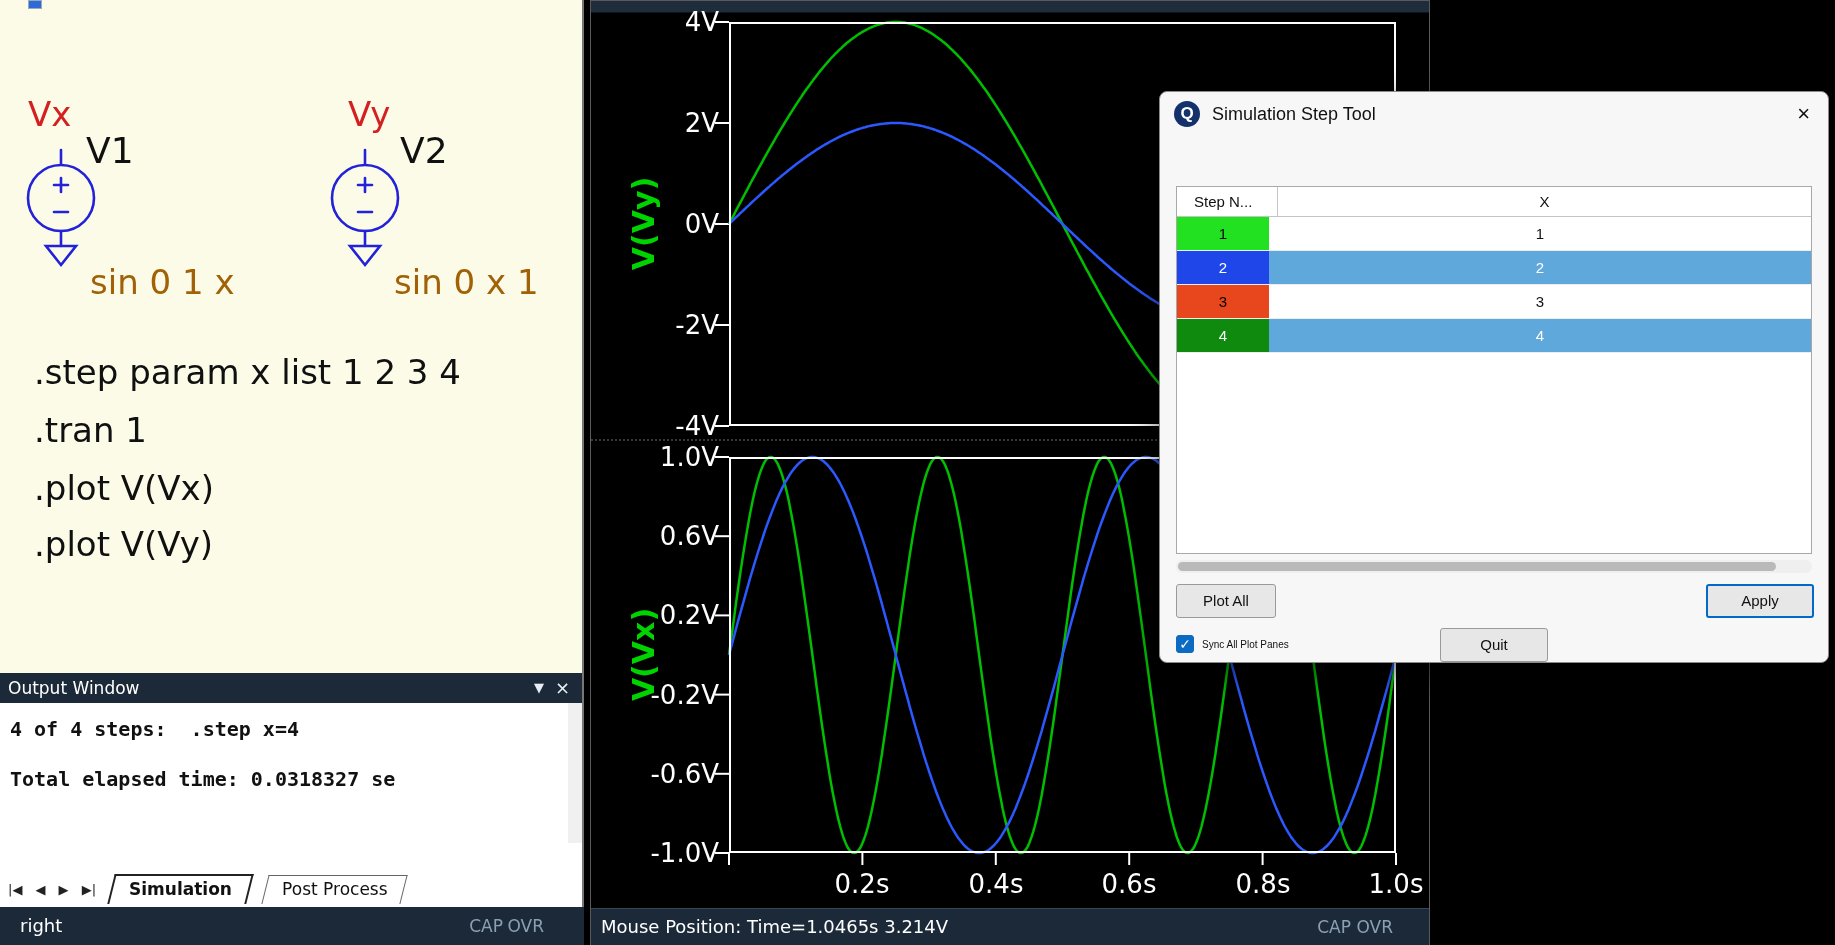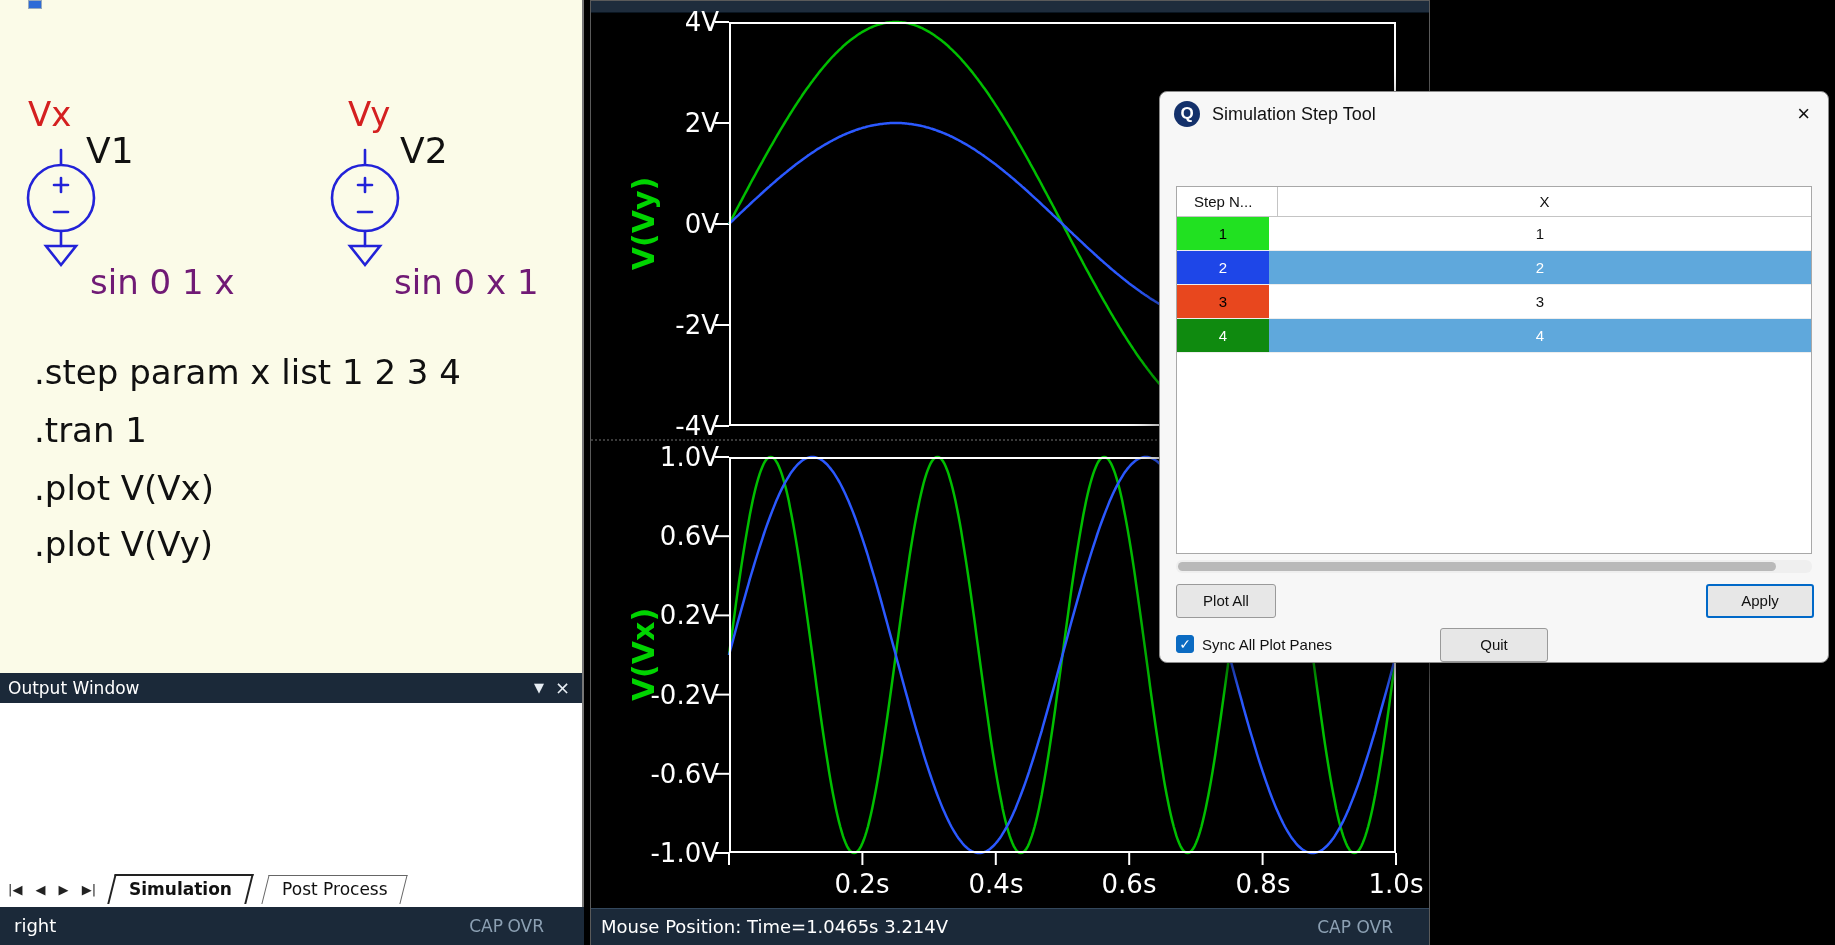--- a/index.html
+++ b/index.html
@@ -20,7 +20,7 @@
   .mini-icon { position:absolute; left:28px; top:0; width:14px; height:9px; background:#2E6BD6; border:1px solid #9ab; }
   .net-label { position:absolute; color:#D42020; font-size:34px; }
   .ref-label { position:absolute; color:#101010; font-size:36px; }
-  .src-value { position:absolute; color:#701a75; font-size:34px; white-space:pre; }
+  .src-value { position:absolute; color:#a16207; font-size:34px; white-space:pre; }
   .directive { position:absolute; color:#101010; font-size:34px; white-space:pre; }
   .source-symbol { position:absolute; }
   .source-symbol line, .source-symbol circle, .source-symbol polygon {

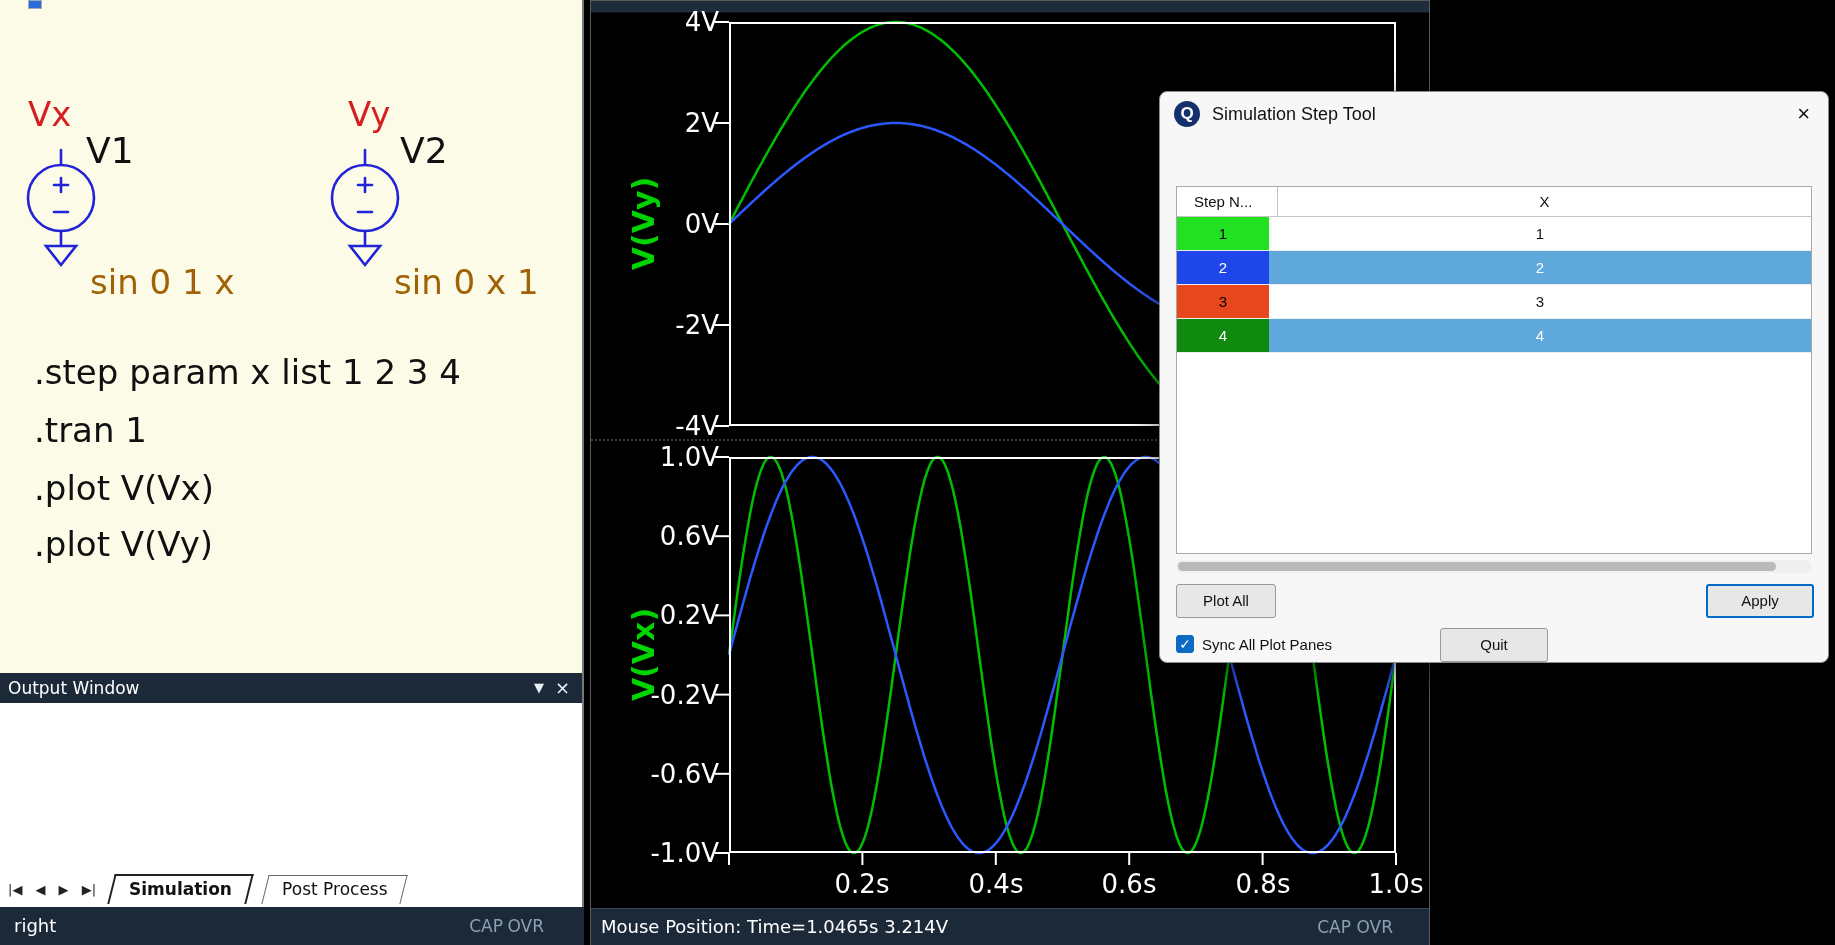--- a/index.html
+++ b/index.html
@@ -88,7 +88,7 @@
   #btn-apply { left:546px; width:108px; border:2px solid #0169C8; line-height:30px; }
   .cbx-row { position:absolute; left:16px; top:542px; height:20px; display:flex; align-items:center; }
   .cbx { width:18px; height:18px; background:#0B6BC2; border:1px solid #0B6BC2; border-radius:3px; color:#fff; font-size:14px; text-align:center; line-height:17px; cursor:pointer; }
-  .cbx-label { margin-left:8px; font-size:15px; }
+  .cbx-label { margin-left:8px; font-size:10px; }
 </style>
 </head>
 <body>

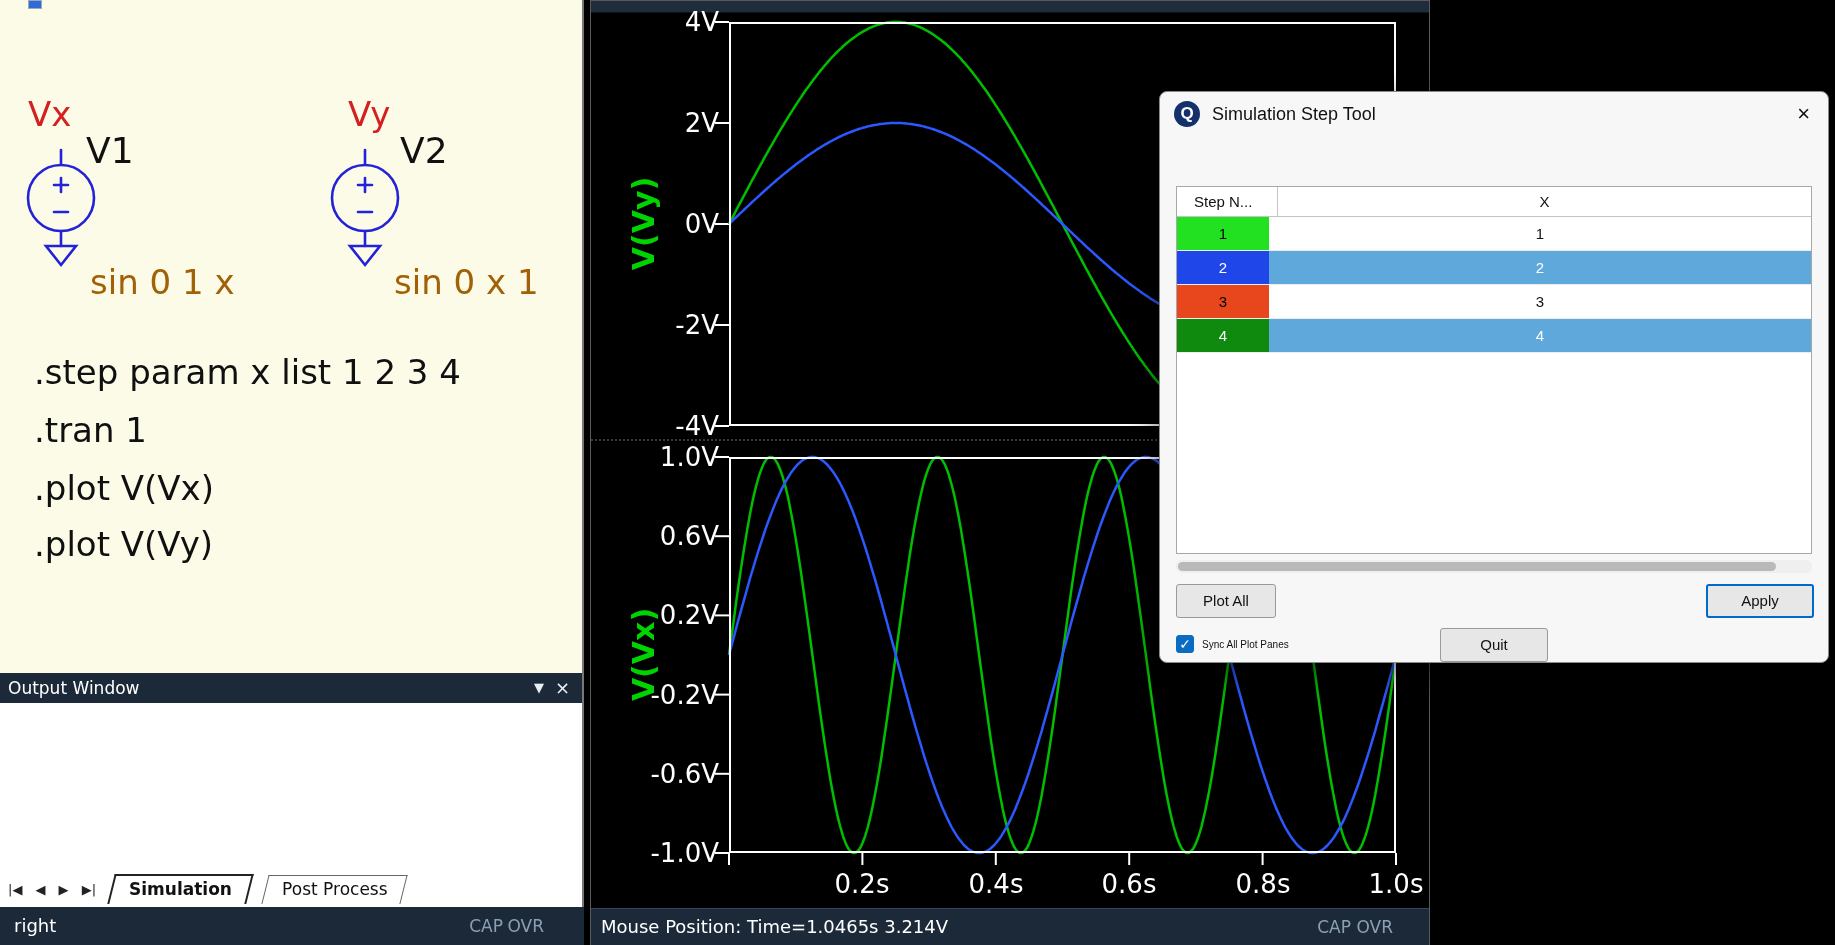--- a/index.html
+++ b/index.html
@@ -134,6 +134,12 @@
     <span class="ow-caret">▼</span>
     <span class="ow-close">×</span>
   </div>
+  <div class="ow-content">
+    <div class="out-line first">4 of 4 steps:  .step x=4</div>
+    <div class="out-line second">Total elapsed time: 0.0318327 se</div>
+    <div class="ow-vscroll"></div>
+
+  </div>
   <div class="ow-tabbar">
     <span class="nav">|◀</span>
     <span class="nav">◀</span>

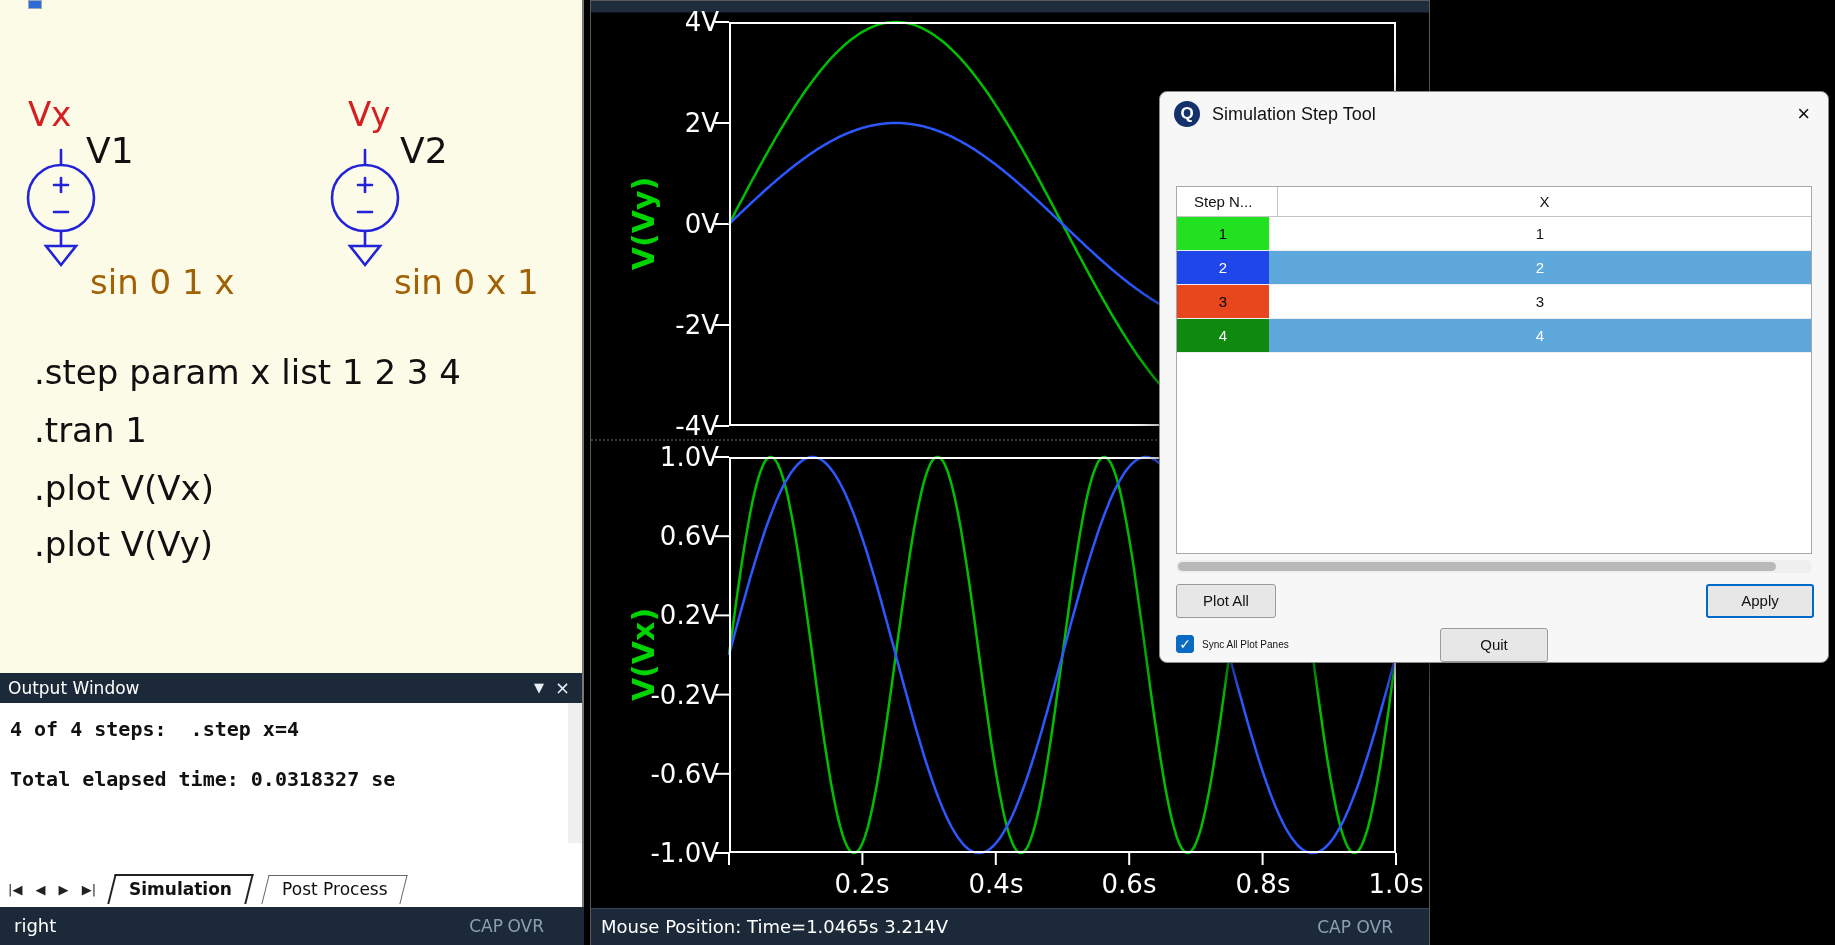--- a/index.html
+++ b/index.html
@@ -45,7 +45,7 @@
 
   
   #status-left { position:absolute; left:0; top:907px; width:584px; height:38px; background:#1B2939; color:#fff; font-size:18px; line-height:38px; }
-  .st-text { padding-left:14px; }
+  .st-text { padding-left:20px; }
   .st-cap { position:absolute; top:0; color:#8CA0B3; font-size:17px; }
 
   

